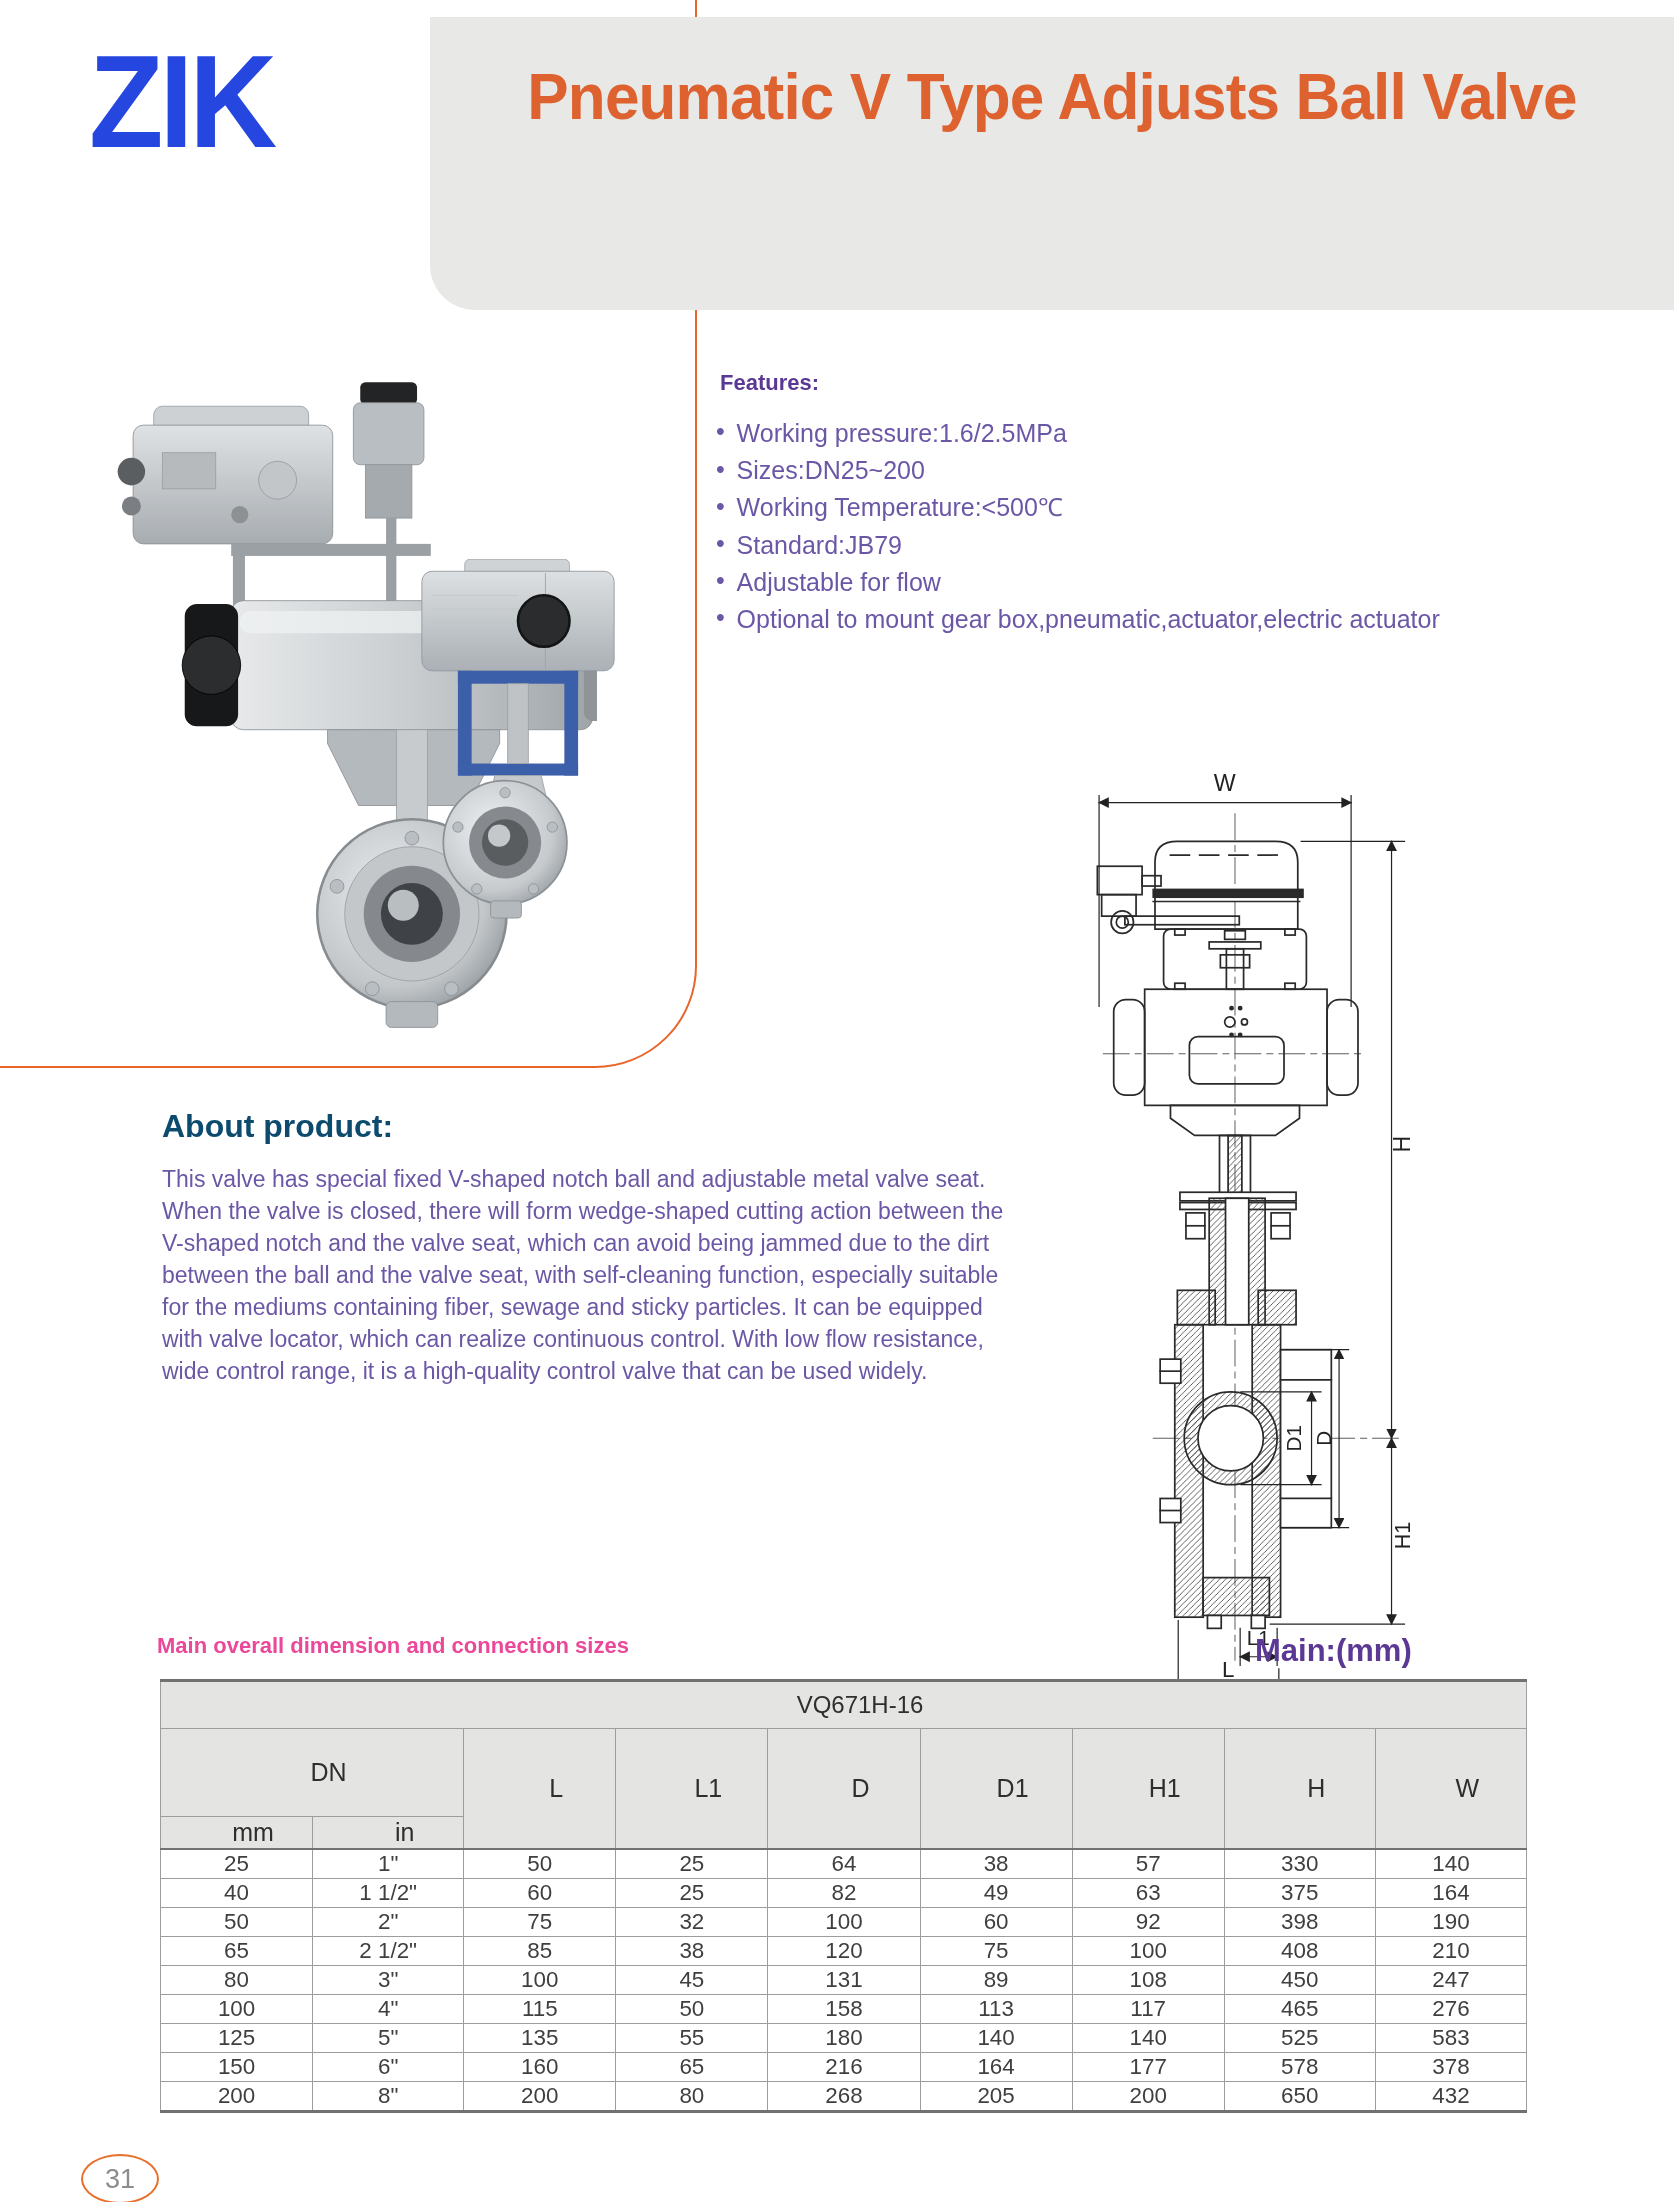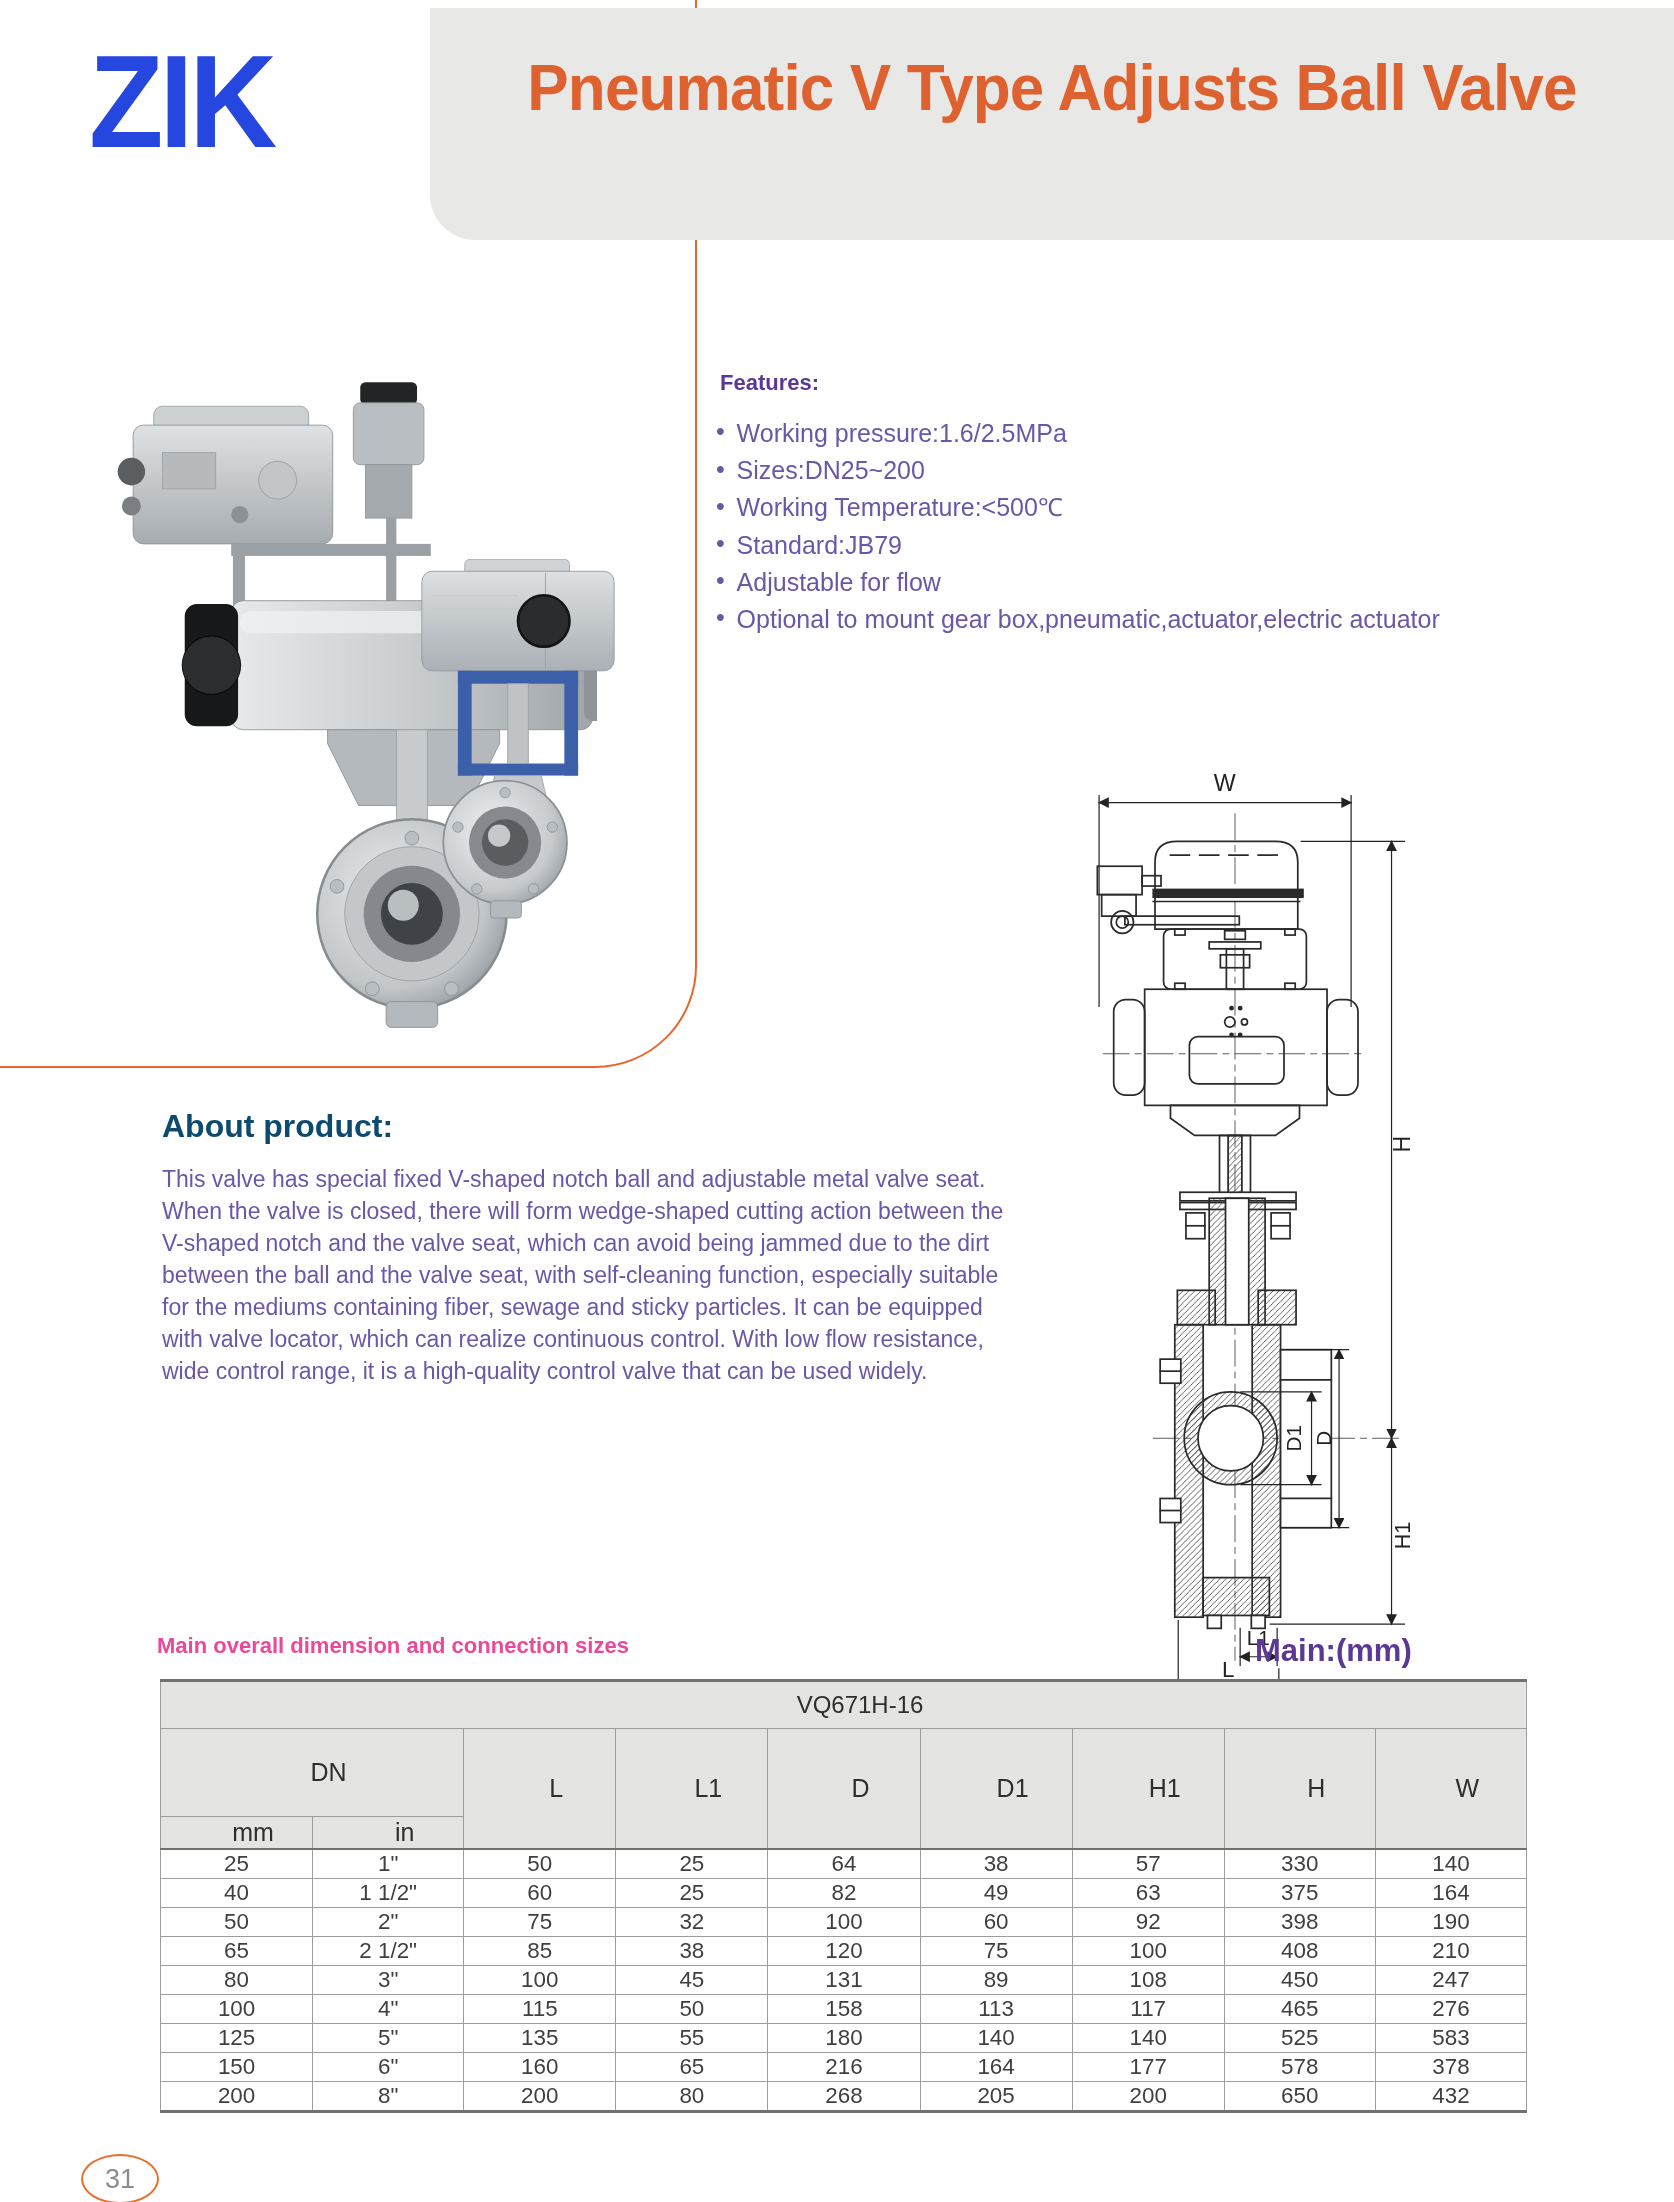--- a/index.html
+++ b/index.html
@@ -9,7 +9,7 @@
   
   .orange-frame{position:absolute;left:-34px;top:-52px;width:727px;height:1116px;
         border:2.6px solid #e8652c;border-radius:0 0 102px 0;z-index:1;}
-  .header-box{position:absolute;left:430px;top:8px;width:1244px;height:232px;
+  .header-box{position:absolute;left:430px;top:17px;width:1244px;height:293px;
         background:#e8e8e6;border-radius:0 0 0 45px;z-index:2;}
   .header-title{margin:0;padding-top:43px;text-align:center;font-size:64px;font-weight:bold;
         color:#dd6230;transform:scaleX(0.97);letter-spacing:-0.9px;}

